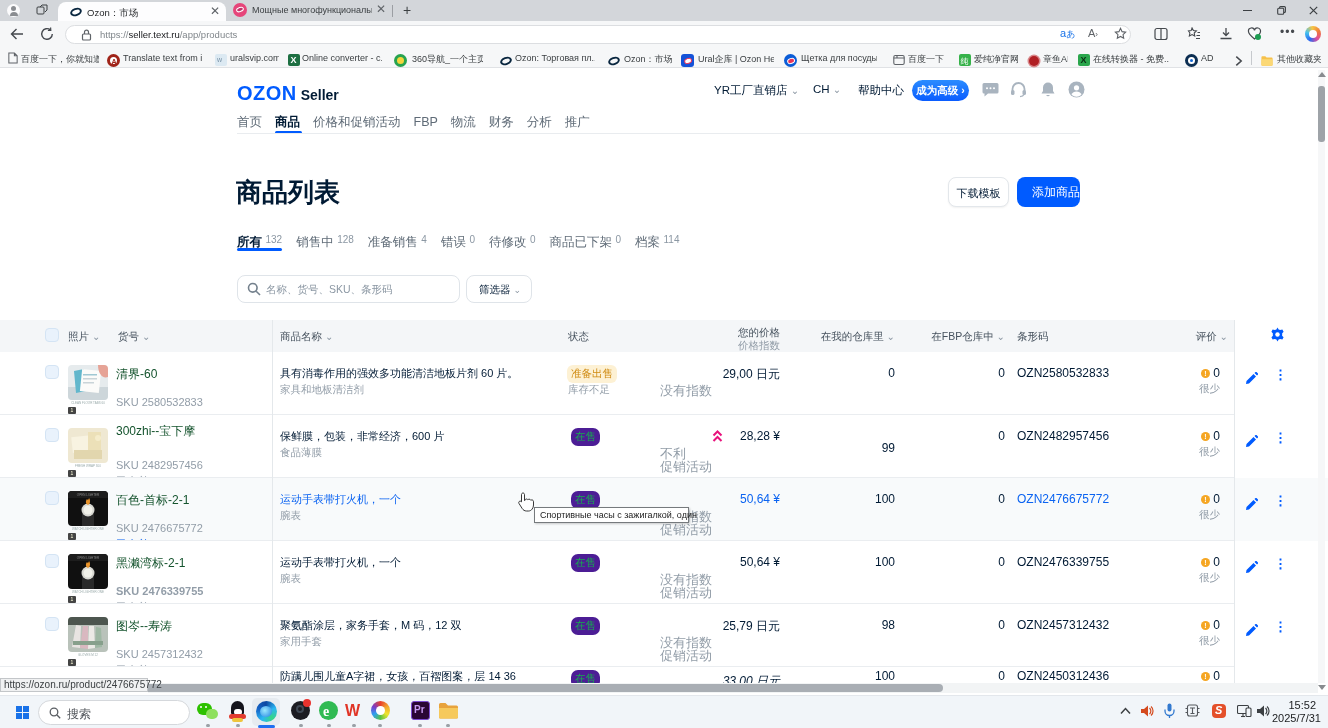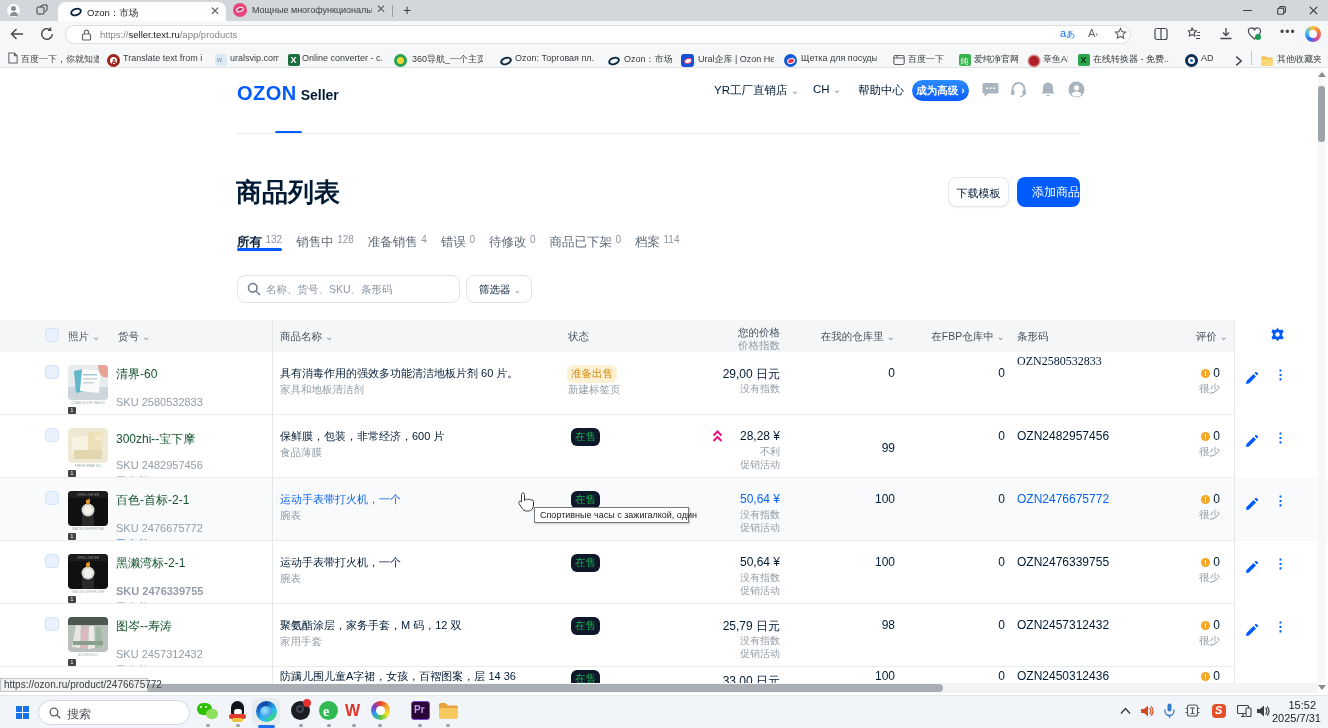--- a/index.html
+++ b/index.html
@@ -249,6 +249,9 @@
     <path d="M3.5 13.8 A5.5 5.5 0 0 1 13.5 13.8 A8 8 0 0 1 3.5 13.8 Z" fill="#fff"></path>
   </svg>
 
+  <div class="abs" style="left:237px;top:44px;white-space:nowrap;">
+    <span class="nav-item">首页</span><span class="nav-item" style="color:#001a34;font-weight:bold;">商品</span><span class="nav-item">价格和促销活动</span><span class="nav-item">FBP</span><span class="nav-item">物流</span><span class="nav-item">财务</span><span class="nav-item">分析</span><span class="nav-item">推广</span>
+  </div>
   <div class="abs" style="left:275px;top:63px;width:27px;height:3px;background:#005bff;border-radius:2px;"></div>
   <div class="abs" style="left:237px;top:65px;width:843px;height:1px;background:#e9ecef;"></div>
 

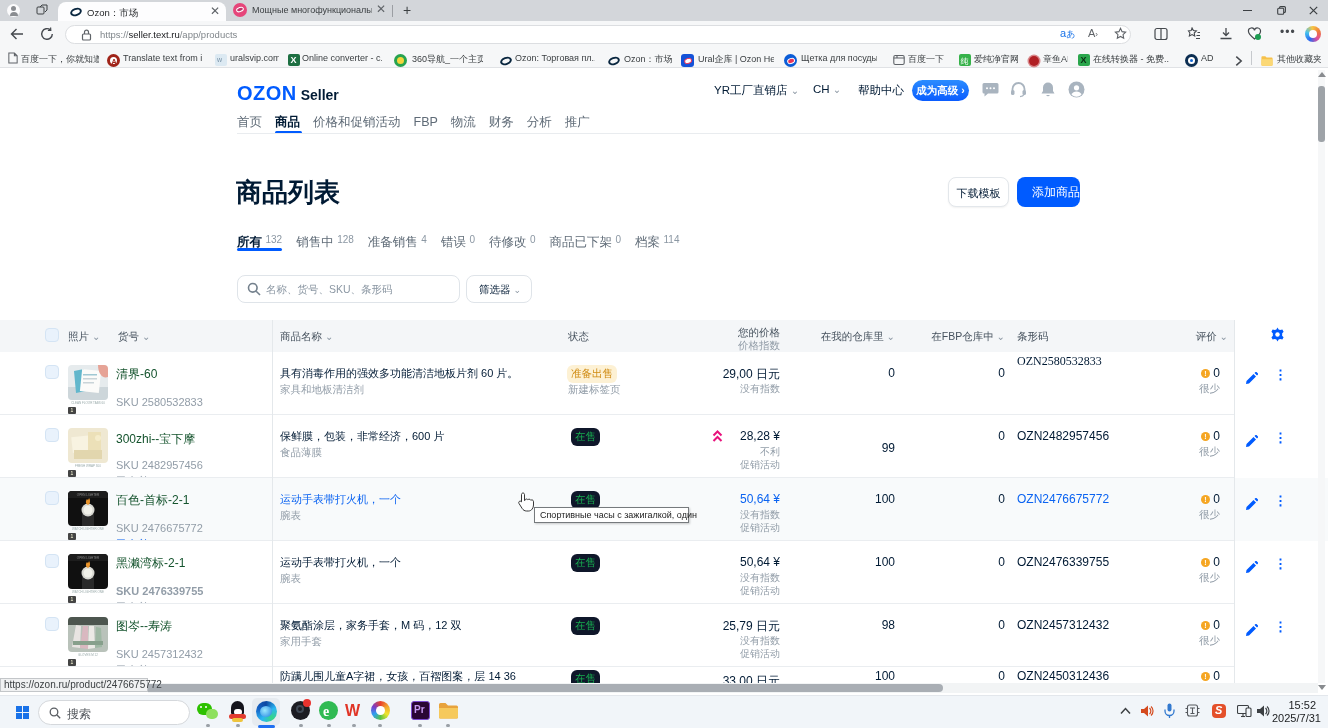--- a/index.html
+++ b/index.html
@@ -315,7 +315,7 @@
     <div class="prs" style="top:30px;">没有指数</div>
     <div class="stk" style="top:14px;">0</div>
     <div class="fbp" style="top:14px;">0</div>
-    <div class="ozn" style="top:2px;font-family:Liberation Serif, serif;">OZN2580532833</div>
+    <div class="ozn" style="top:14px;">OZN2580532833</div>
     <div class="ev" style="top:14px;"><span class="wdot">!</span> 0</div>
     <div class="evs" style="top:30px;">很少</div>
     <svg class="abs" style="left:1246px;top:20px;" width="12" height="12" viewBox="0 0 12 12" fill="#005bff">

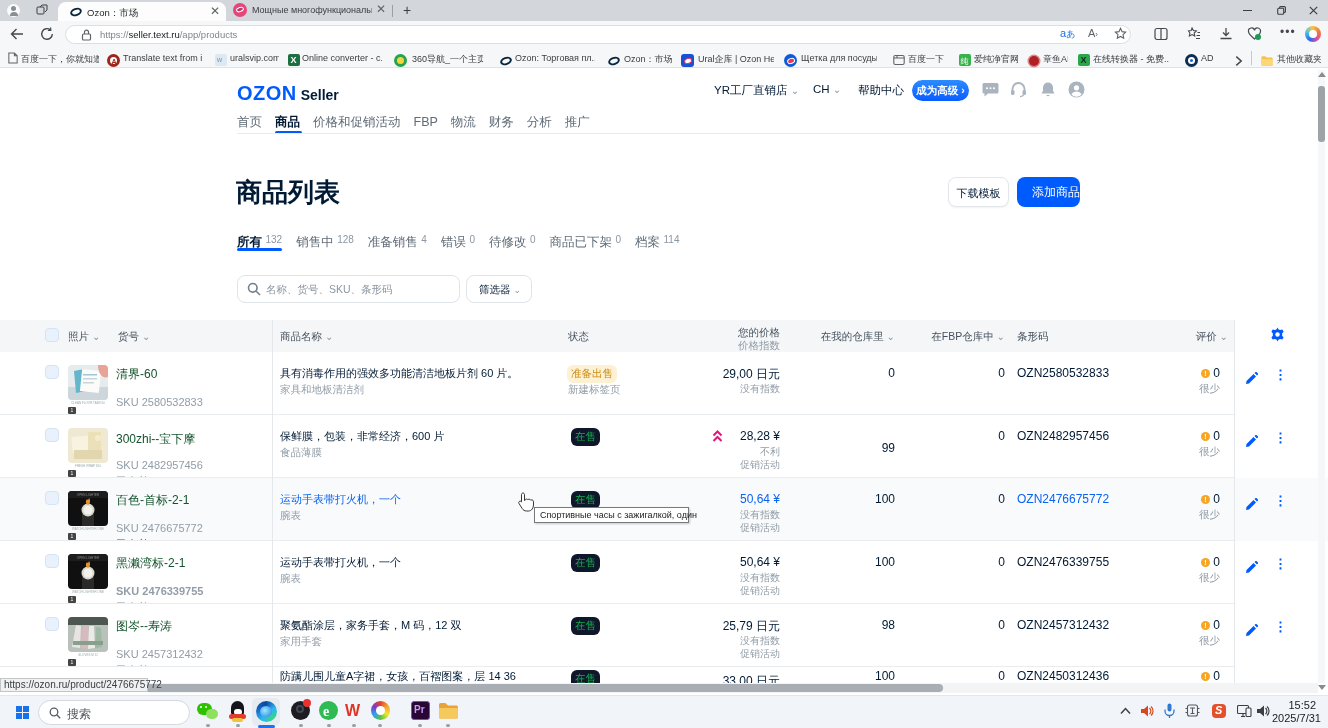--- a/index.html
+++ b/index.html
@@ -310,7 +310,7 @@
     <div class="nm-t" style="top:14px;">具有消毒作用的强效多功能清洁地板片剂 60 片。</div>
     <div class="nm-s" style="top:31px;">家具和地板清洁剂</div>
     <div class="pill pill-o" style="top:13px;">准备出售</div>
-    <div class="nm-s" style="left:568px;top:31px;">新建标签页</div>
+    <div class="nm-s" style="left:568px;top:31px;">库存不足</div>
     <div class="pr" style="top:14px;">29,00 日元</div>
     <div class="prs" style="top:30px;">没有指数</div>
     <div class="stk" style="top:14px;">0</div>

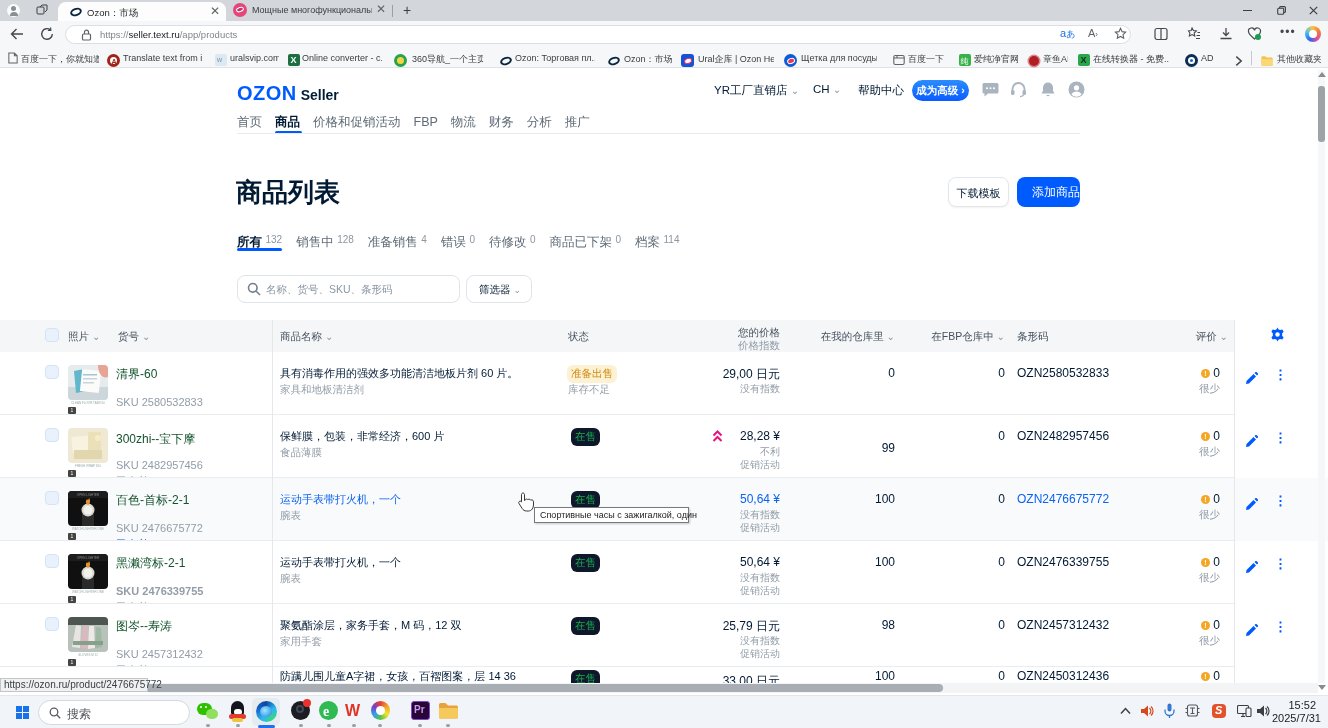--- a/index.html
+++ b/index.html
@@ -48,7 +48,7 @@
   .pill-g { background:#0f172a; color:#17ab4f; }
   .pill-o { background:#fdf1d4; color:#cf8a10; left:567px; }
   .pr { position:absolute; left:660px; width:120px; text-align:right; font-size:12px; color:#001a34; white-space:nowrap; }
-  .prs { position:absolute; left:660px; width:120px; text-align:right; font-size:10px; color:#929da8; white-space:nowrap; }
+  .prs { position:absolute; left:660px; width:120px; text-align:left; font-size:13px; color:#929da8; white-space:nowrap; }
   .stk { position:absolute; left:795px; width:100px; text-align:right; font-size:12px; color:#001a34; }
   .fbp { position:absolute; left:905px; width:100px; text-align:right; font-size:12px; color:#001a34; }
   .ozn { position:absolute; left:1017px; font-size:12px; color:#001a34; }

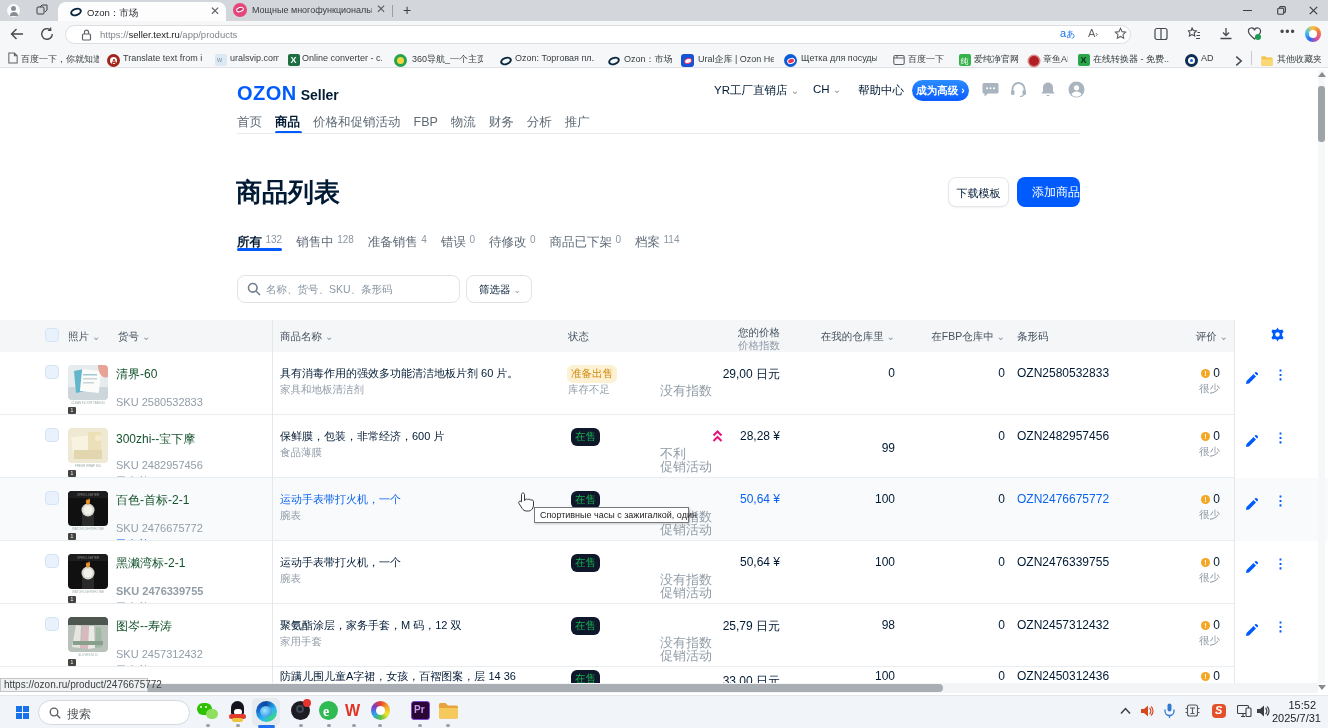--- a/index.html
+++ b/index.html
@@ -336,7 +336,7 @@
       </svg>
     <div class="cap">FRESH WRAP 300</div>
     <div class="badge1">1</div>
-    <div class="art-t" style="top:16px;">300zhi--宝下摩</div>
+    <div class="art-t" style="top:8px;">300zhi--宝下摩</div>
     <div class="art-s" style="top:30px;">SKU 2482957456</div>
     <div class="art-s" style="top:45px;">已合并 (4)</div>
     <div class="nm-t" style="top:14px;">保鲜膜，包装，非常经济，600 片</div>

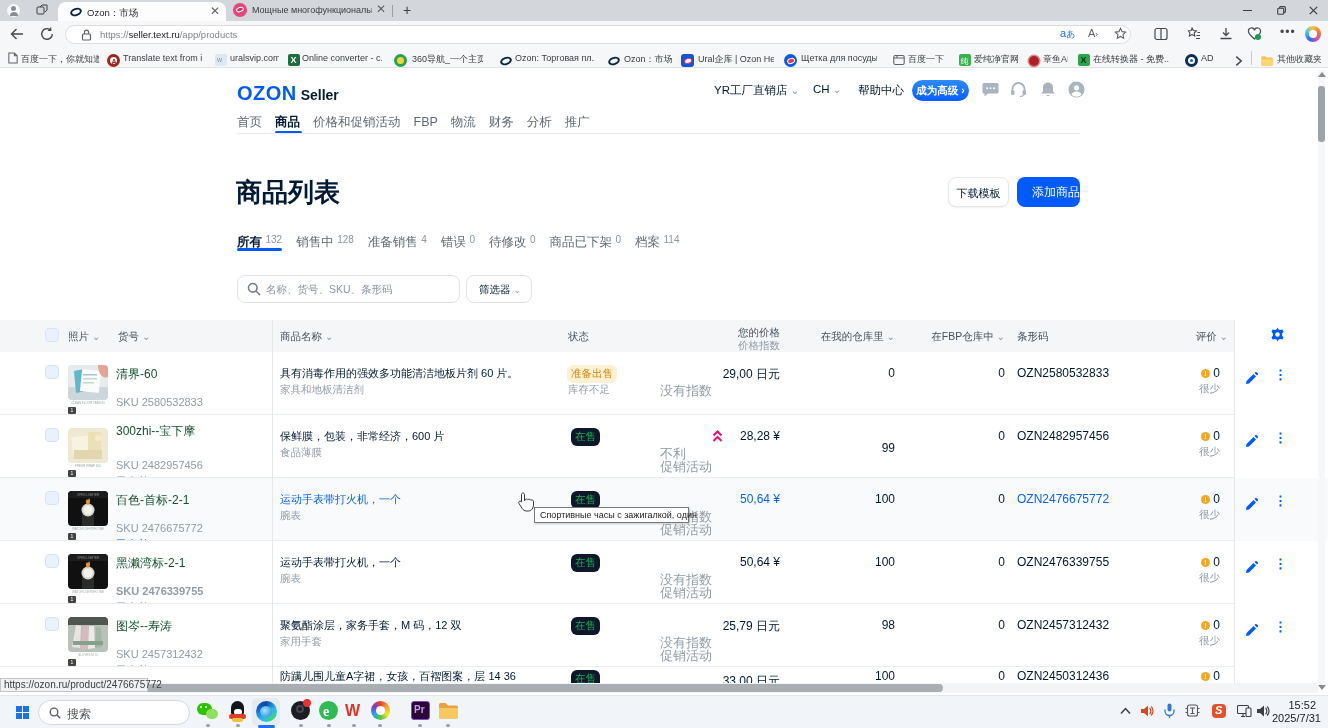--- a/index.html
+++ b/index.html
@@ -45,7 +45,7 @@
   .nm-t { position:absolute; left:280px; font-size:11px; color:#001a34; white-space:nowrap; }
   .nm-s { position:absolute; left:280px; font-size:10.5px; color:#929da8; white-space:nowrap; }
   .pill { position:absolute; left:571px; font-size:10.5px; border-radius:6px; padding:2px 4px; white-space:nowrap; }
-  .pill-g { background:#0f172a; color:#17ab4f; }
+  .pill-g { background:#4c1d95; color:#17ab4f;border-radius:7px; }
   .pill-o { background:#fdf1d4; color:#cf8a10; left:567px; }
   .pr { position:absolute; left:660px; width:120px; text-align:right; font-size:12px; color:#001a34; white-space:nowrap; }
   .prs { position:absolute; left:660px; width:120px; text-align:left; font-size:13px; color:#929da8; white-space:nowrap; }

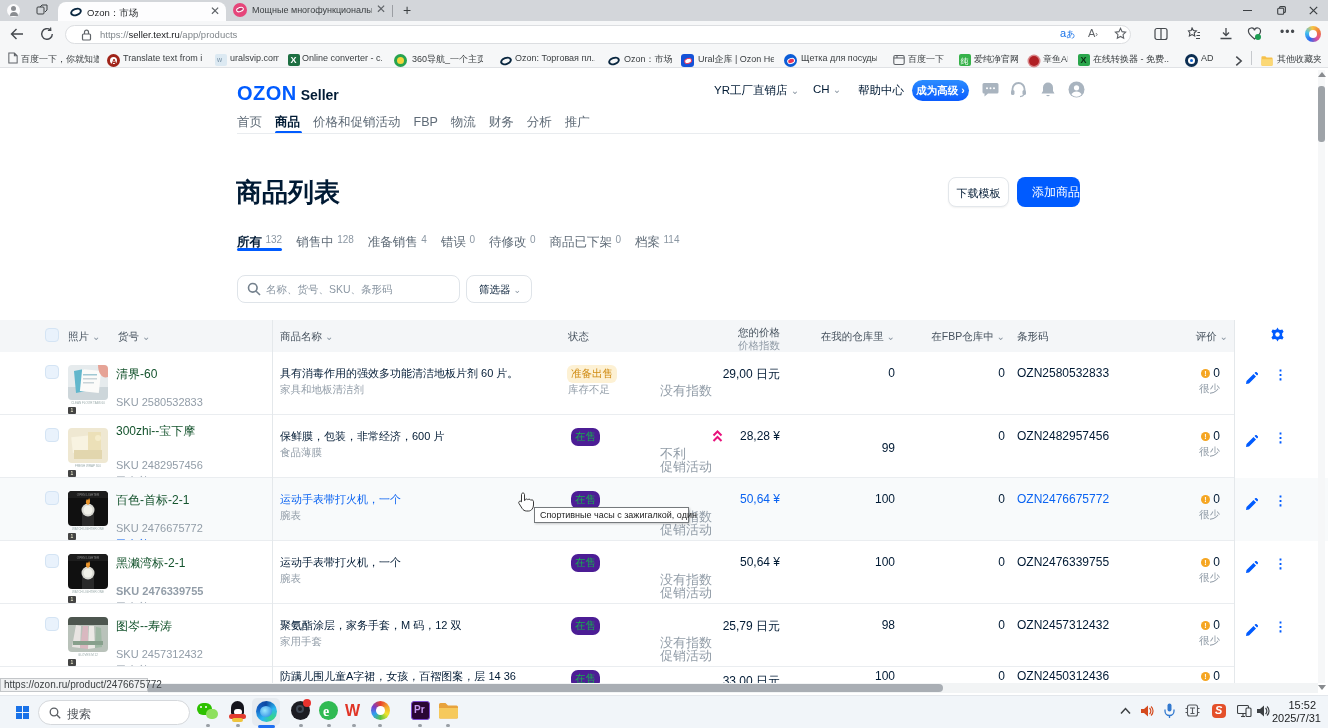--- a/index.html
+++ b/index.html
@@ -470,7 +470,7 @@
   <div class="row" style="top:599px;height:16px;overflow:hidden;">
     <div class="nm-t" style="top:2px;">防蹒儿围儿童A字裙，女孩，百褶图案，层 14 36</div>
     <div class="pill pill-g" style="top:3px;">在售</div>
-    <div class="pr" style="top:6px;">33,00 日元</div>
+    <div class="pr" style="top:6px;font-style:italic;">33,00 日元</div>
     <div class="stk" style="top:2px;">100</div>
     <div class="fbp" style="top:2px;">0</div>
     <div class="ozn" style="top:2px;">OZN2450312436</div>

